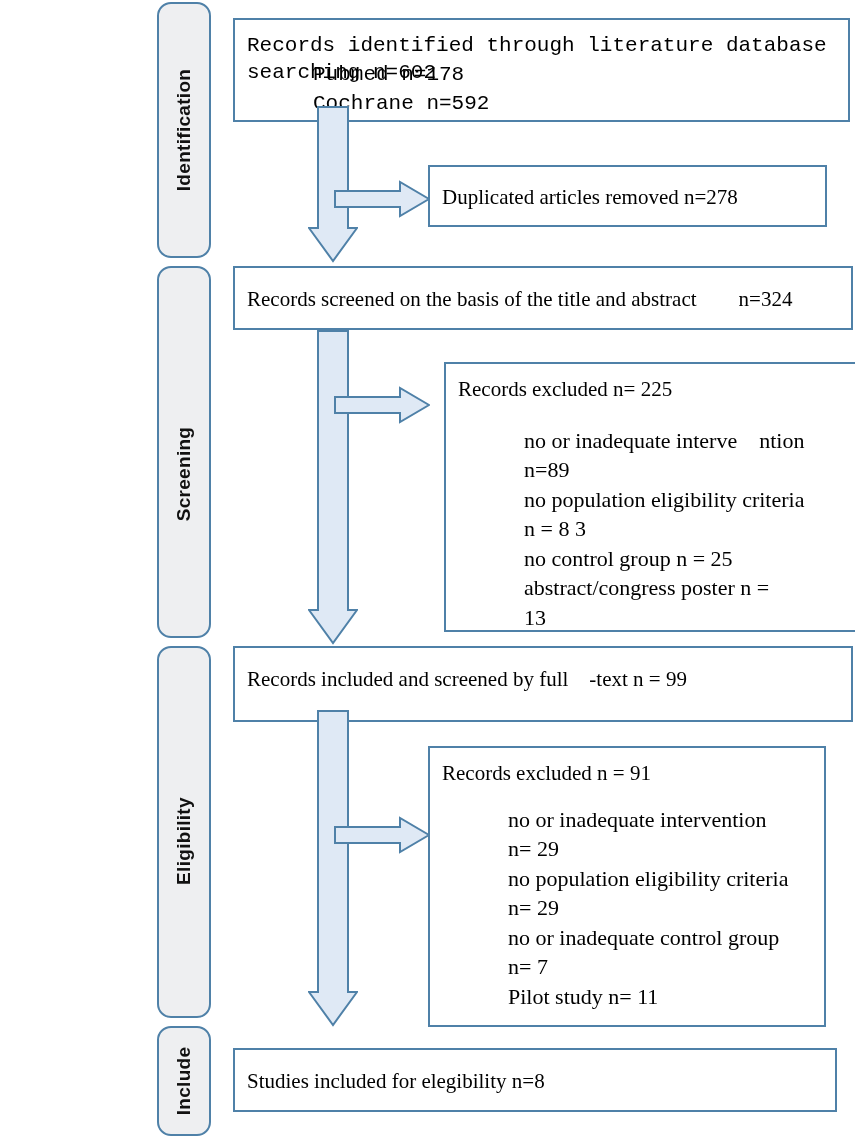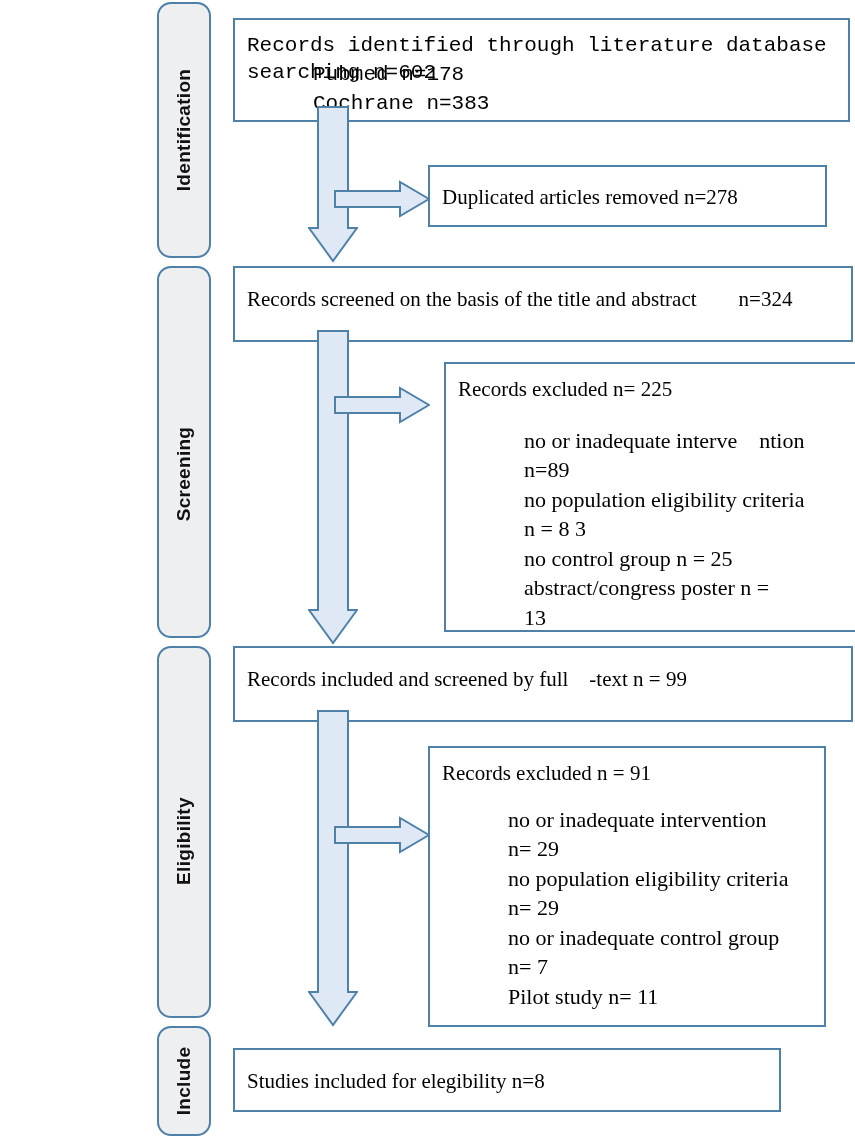--- a/index.html
+++ b/index.html
@@ -97,7 +97,7 @@
   <div class="node" style="left:233px; top:18px; width:617px; height:104px;font-family:Liberation Mono, monospace;">
     <div class="node-text" style="left:12px; top:12px;">Records identified through literature database searching n=602</div>
     <div class="node-text" style="left:78px; top:41px;">Pubmed n=178</div>
-    <div class="node-text" style="left:78px; top:70px;">Cochrane n=383</div>
+    <div class="node-text" style="left:78px; top:70px;">Cochrane n=592</div>
   </div>
 
   <div class="arrow-down" style="left:308px; top:106px; width:50px; height:158px;">

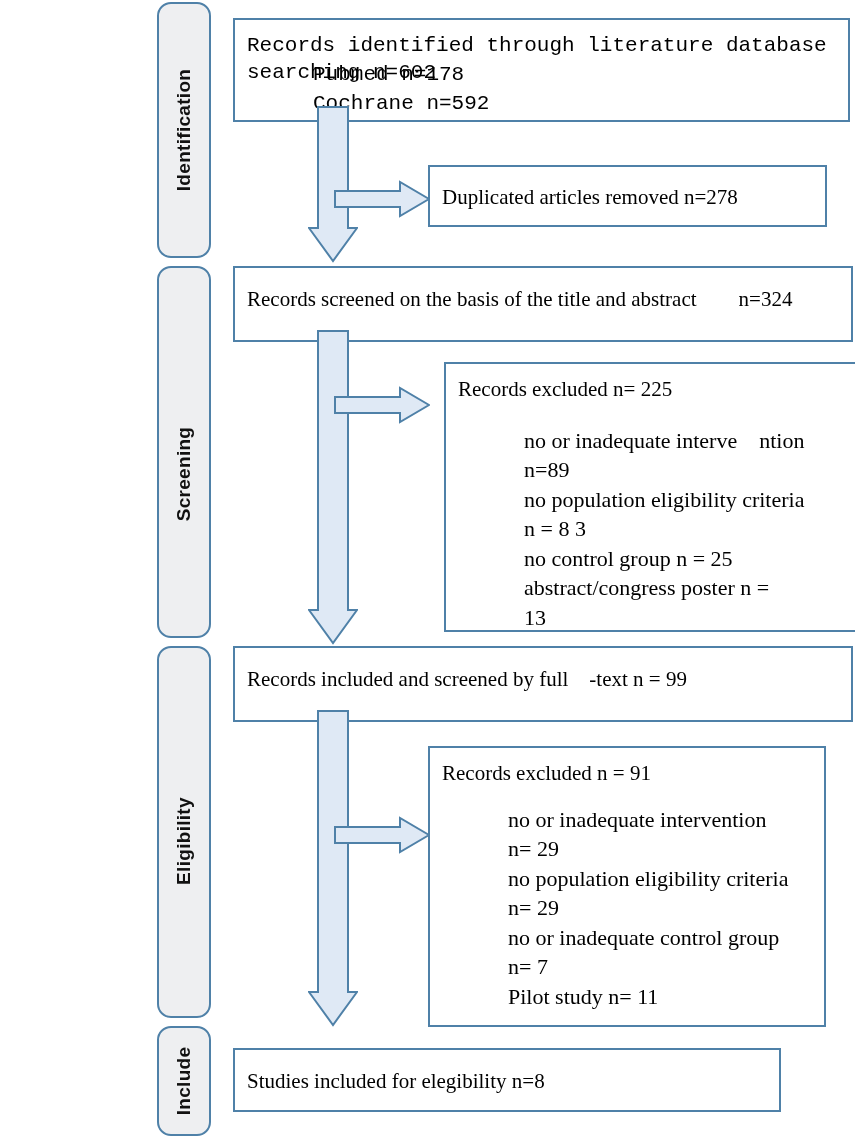--- a/index.html
+++ b/index.html
@@ -116,7 +116,7 @@
     <div class="node-text" style="left:12px; top:17px;">Duplicated articles removed n=278</div>
   </div>
 
-  <div class="node" style="left:233px; top:266px; width:620px; height:76px;">
+  <div class="node" style="left:233px; top:266px; width:620px; height:64px;">
     <div class="node-text" style="left:12px; top:18px;">Records screened on the basis of the title and abstract        n=324</div>
   </div>
 

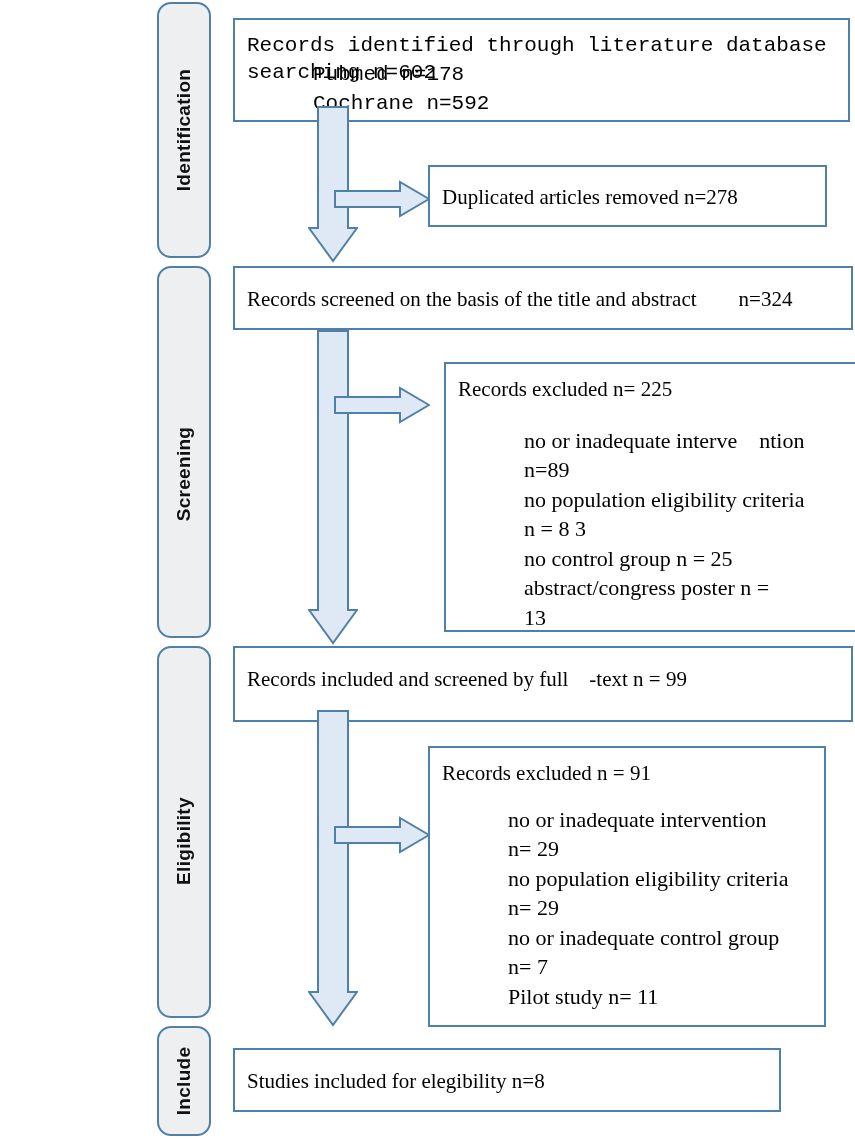--- a/index.html
+++ b/index.html
@@ -170,7 +170,7 @@
 Pilot study n= 11</div>
   </div>
 
-  <div class="node" style="left:233px; top:1048px; width:548px; height:64px;">
+  <div class="node" style="left:233px; top:1048px; width:604px; height:64px;">
     <div class="node-text" style="left:12px; top:18px;">Studies included for elegibility n=8</div>
   </div>
 

